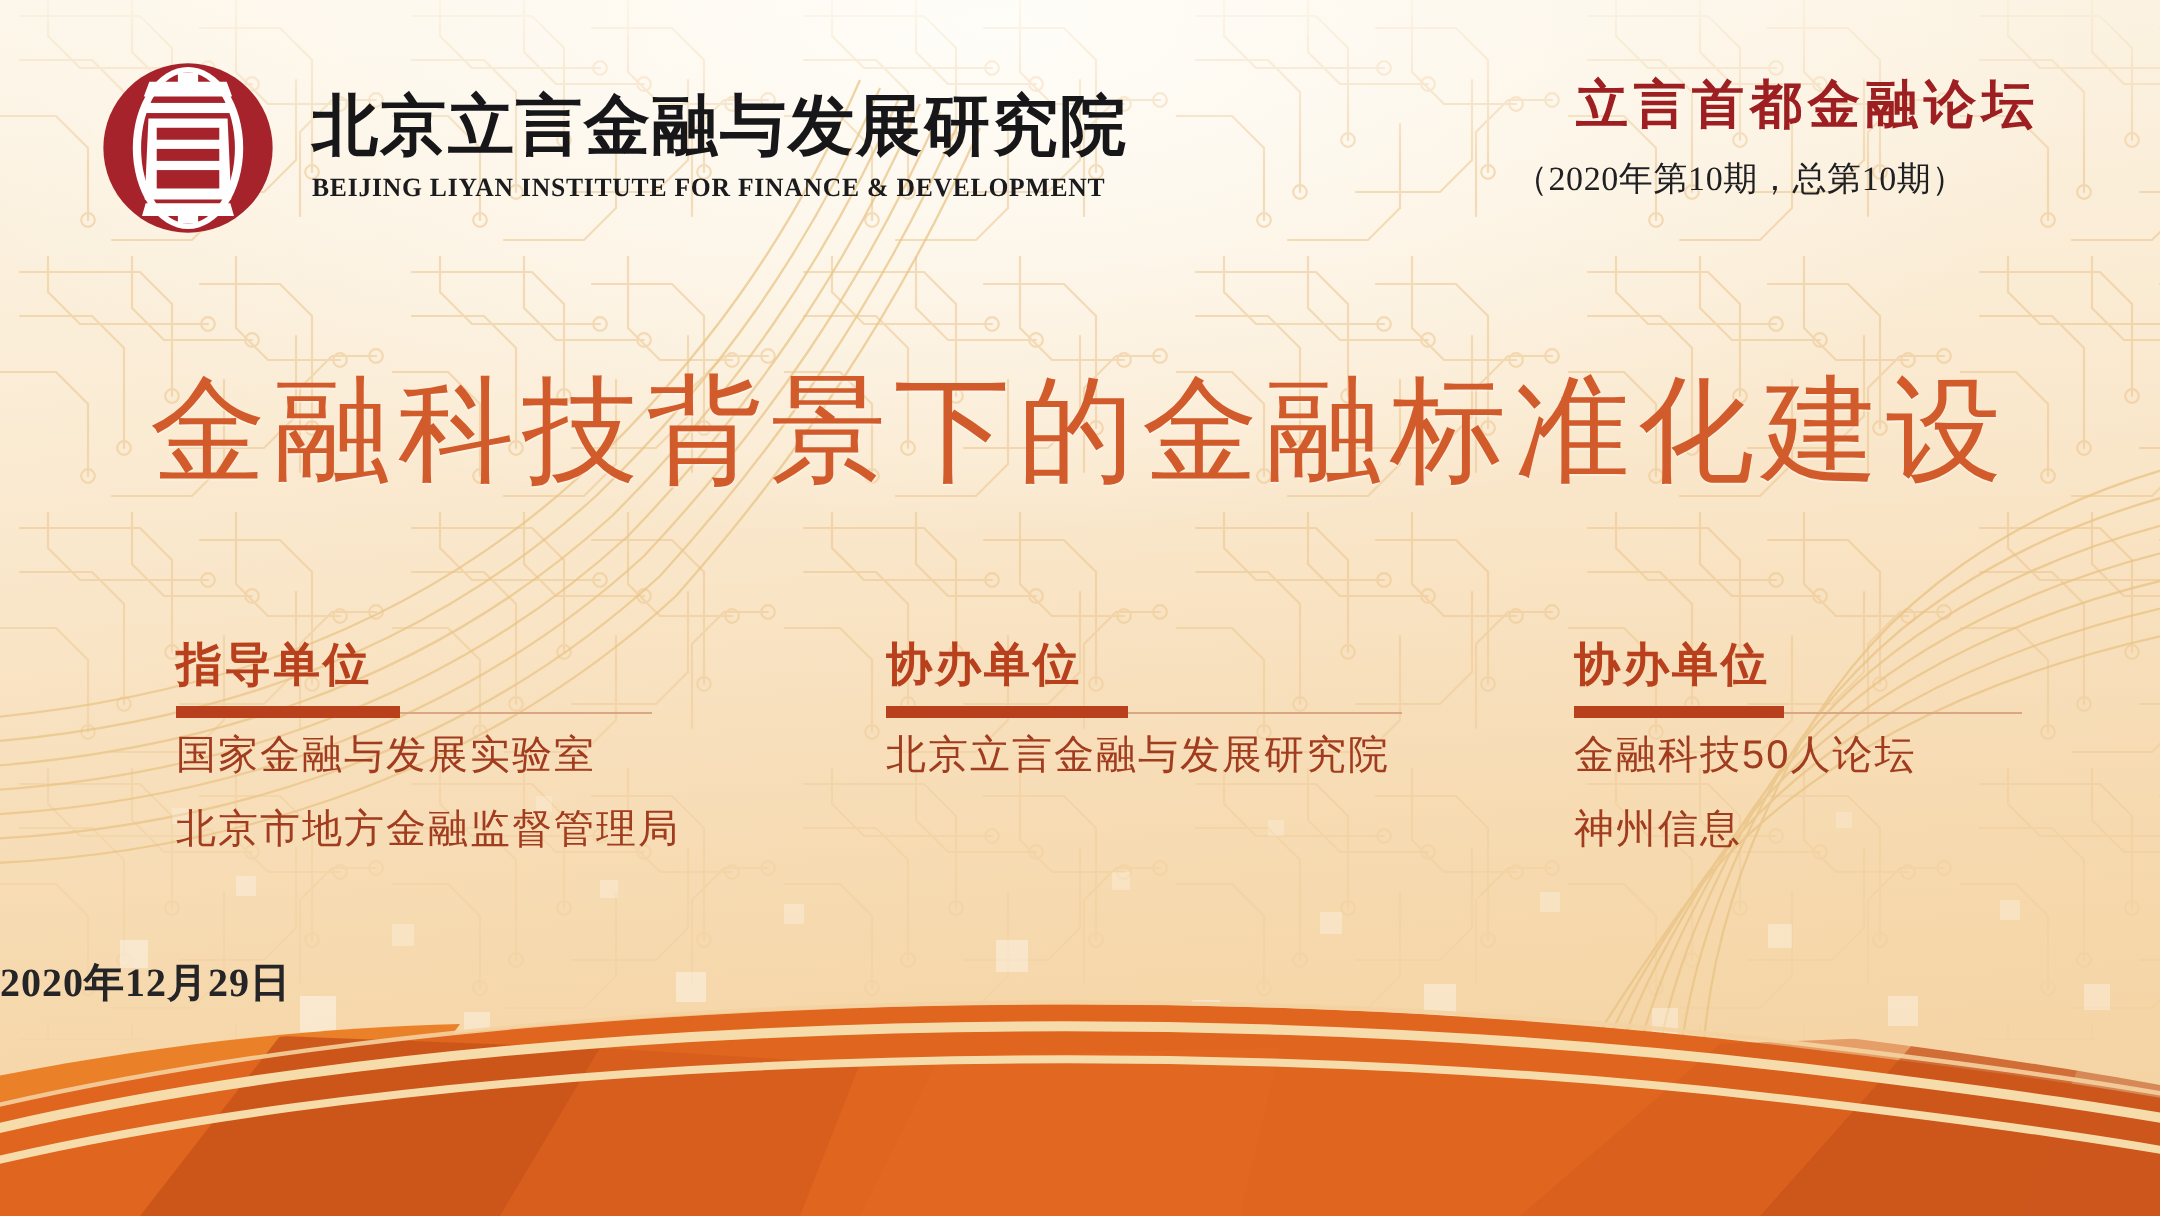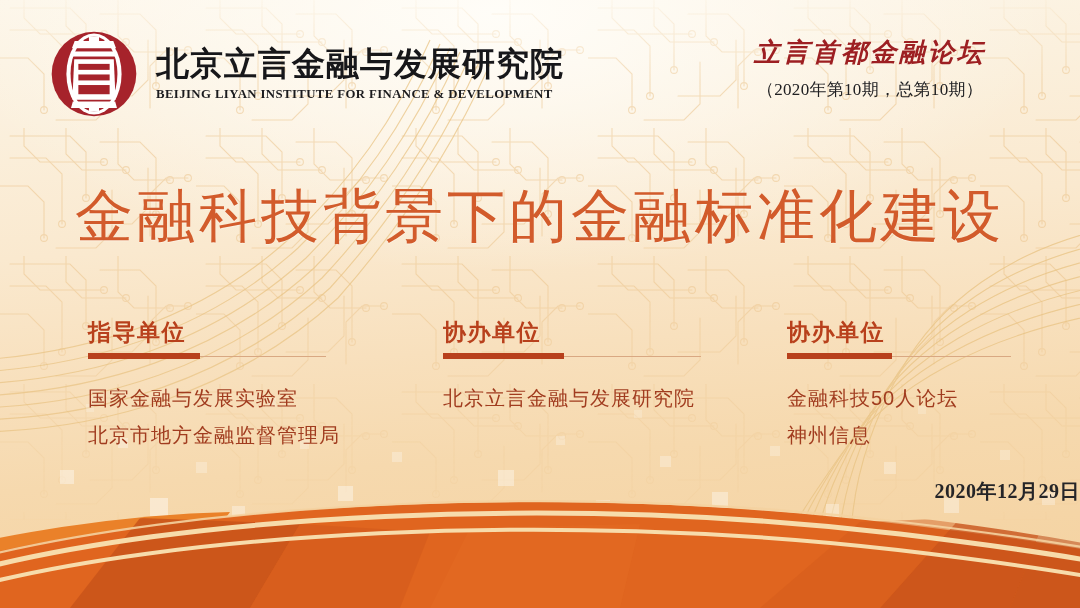--- a/index.html
+++ b/index.html
@@ -99,12 +99,12 @@
   .forum-title {
     font-family: "Liberation Serif", "DejaVu Serif", serif;
     font-weight: 700;
-    font-style: italic;
     font-size: 26px;
     letter-spacing: 3px;
     color: #9d1f22;
     line-height: 1.15;
     white-space: nowrap;
+    text-align: right;
   }
   .forum-sub {
     margin-top: 10px;

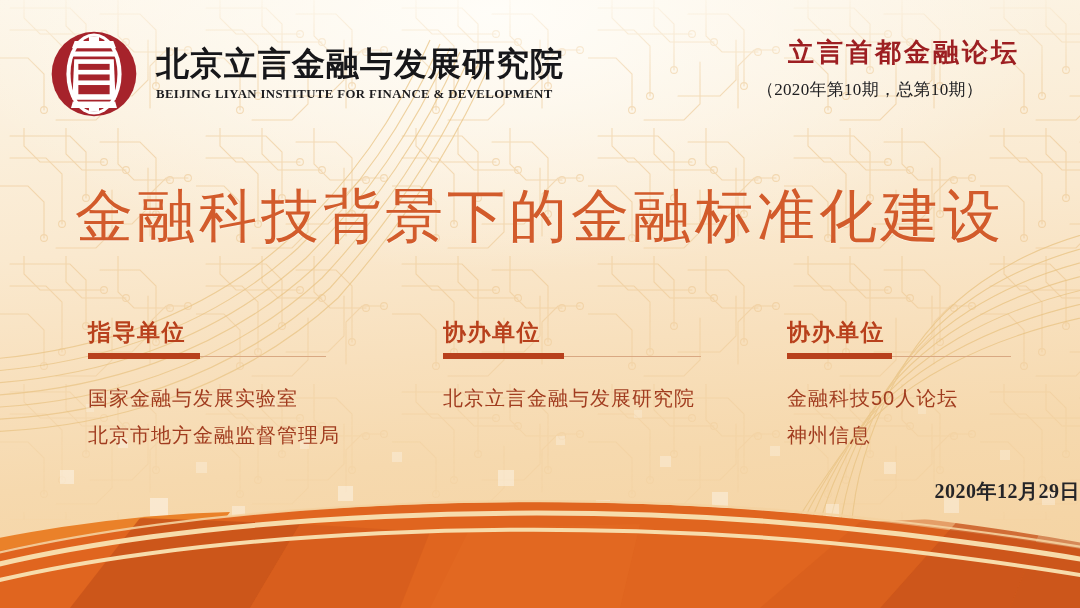--- a/index.html
+++ b/index.html
@@ -181,7 +181,7 @@
     background: #b8401c;
   }
   .org-items {
-    margin-top: 28px;
+    margin-top: 8px;
   }
   .org-item {
     font-family: "Liberation Sans", "DejaVu Sans", sans-serif;

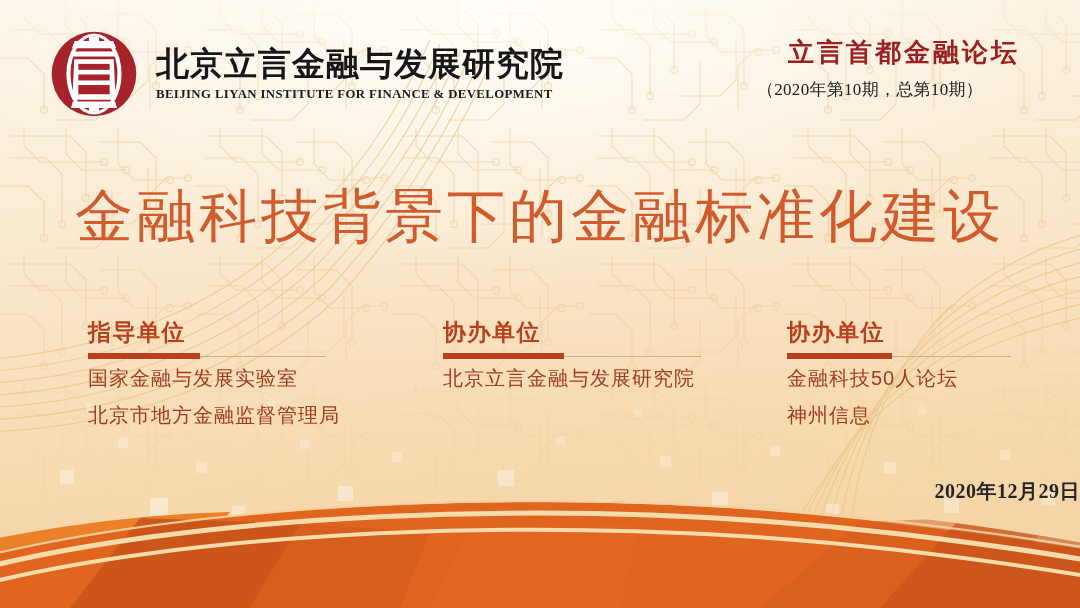--- a/index.html
+++ b/index.html
@@ -199,7 +199,7 @@
     top: 478px;
     left: 0;
     width: 1080px;
-    text-align: right;
+    text-align: left;
     font-family: "Liberation Serif", "DejaVu Serif", serif;
     font-weight: 700;
     font-size: 20px;

